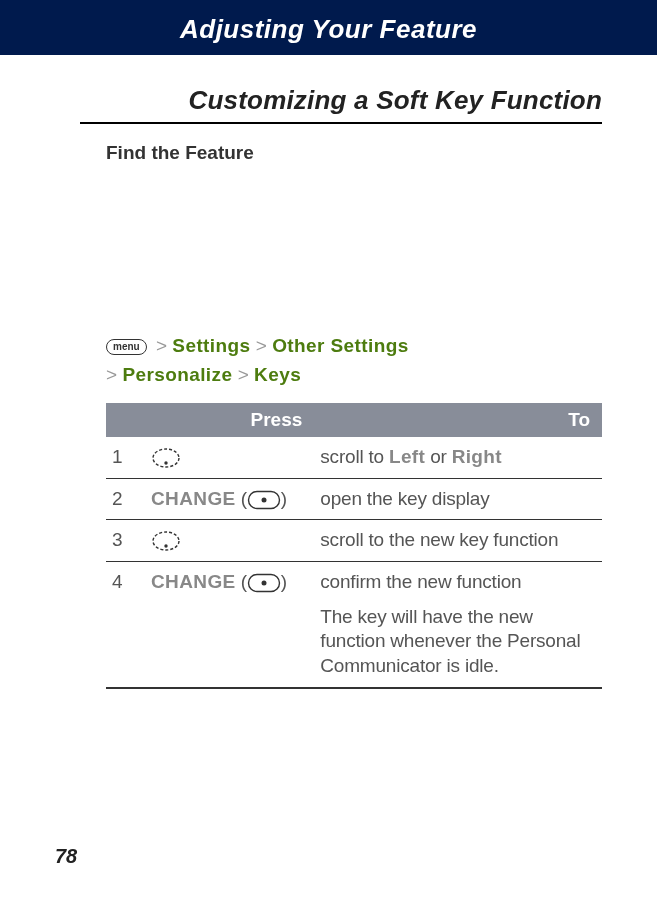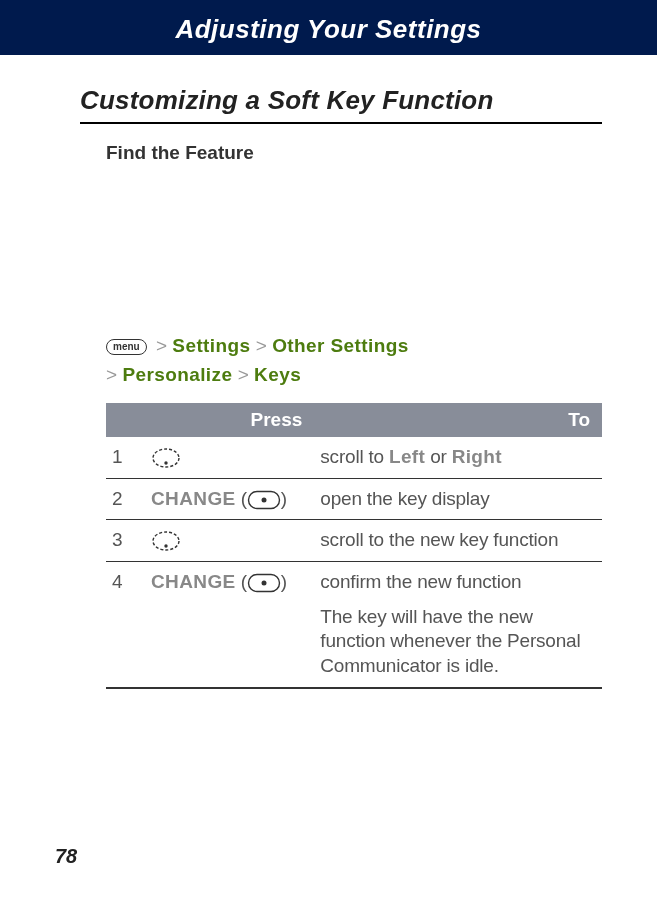--- a/index.html
+++ b/index.html
@@ -162,7 +162,7 @@
 <body>
 
 <div class="header-bar">
-  <span>Adjusting Your Settings</span>
+  <span>Adjusting Your Feature</span>
 </div>
 
 <div class="content">

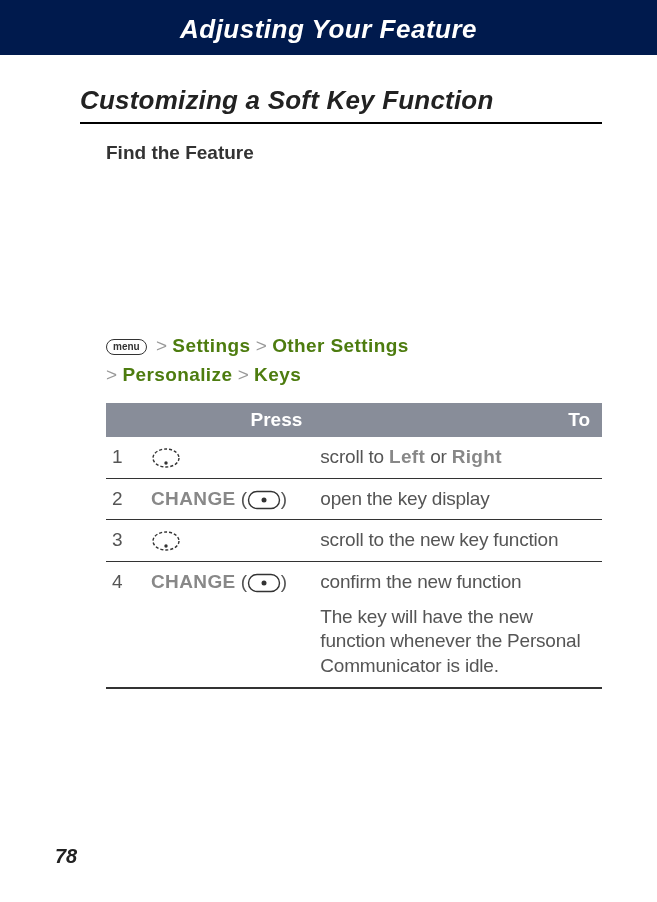--- a/index.html
+++ b/index.html
@@ -34,6 +34,7 @@
       margin-bottom: 18px;
       letter-spacing: 0.2px;
       font-family: Arial, Helvetica, sans-serif;
+      text-align: right;
     }
     .intro {
       font-family: "Helvetica Neue Light", "Helvetica Neue", Helvetica, Arial, sans-serif;

